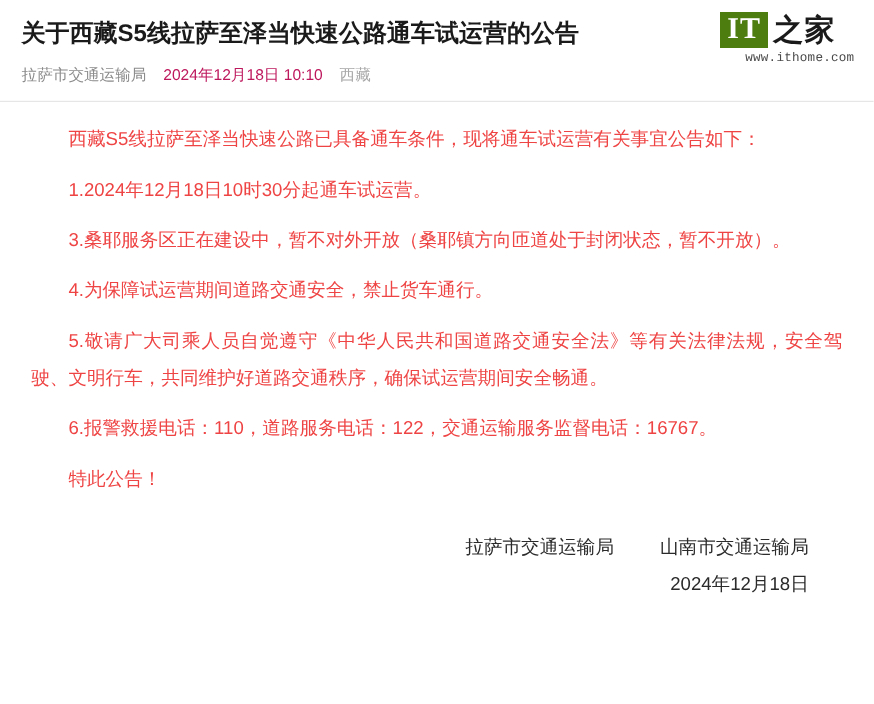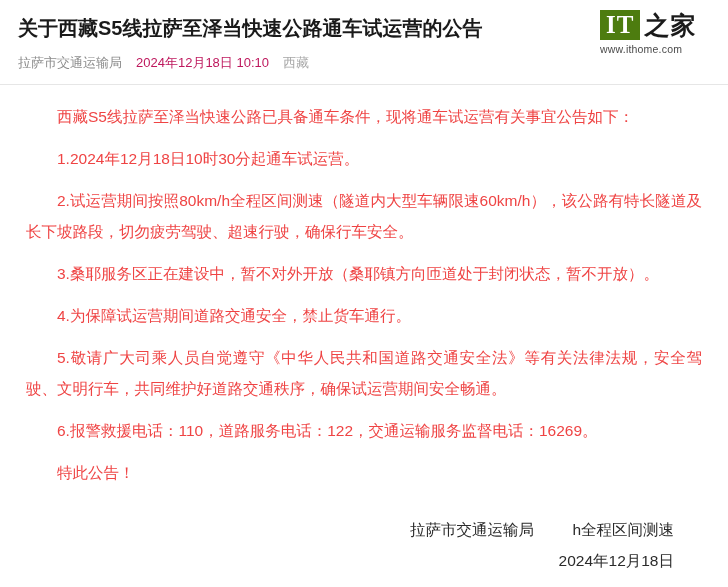--- a/index.html
+++ b/index.html
@@ -87,7 +87,8 @@
     font-size: 10.5px;
     color: #4a4a4a;
     letter-spacing: 0.2px;
-    text-align: left;
+    text-align: right;
+    font-family: Liberation Mono, monospace;
   }
   .rule {
     margin: 12px 0 0 0;

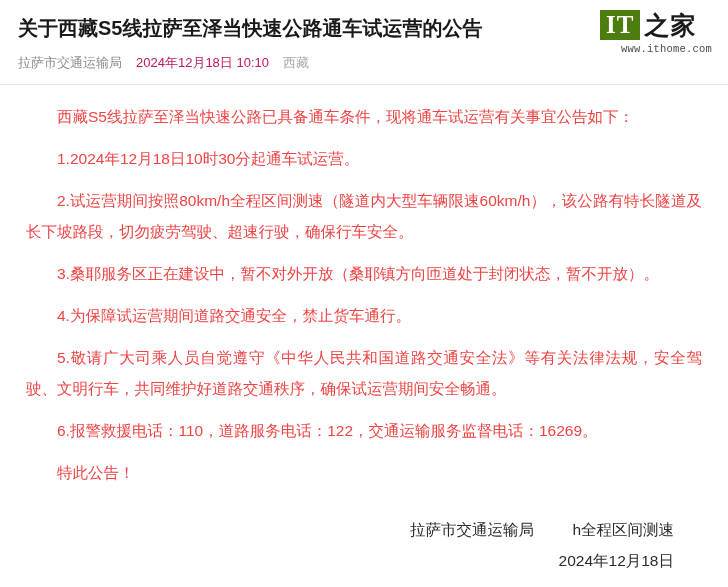--- a/index.html
+++ b/index.html
@@ -154,7 +154,6 @@
   <div class="body">
     <p class="para">西藏S5线拉萨至泽当快速公路已具备通车条件，现将通车试运营有关事宜公告如下：</p>
     <p class="para">1.2024年12月18日10时30分起通车试运营。</p>
-    <p class="para">2.试运营期间按照80km/h全程区间测速（隧道内大型车辆限速60km/h），该公路有特长隧道及长下坡路段，切勿疲劳驾驶、超速行驶，确保行车安全。</p>
     <p class="para">3.桑耶服务区正在建设中，暂不对外开放（桑耶镇方向匝道处于封闭状态，暂不开放）。</p>
     <p class="para">4.为保障试运营期间道路交通安全，禁止货车通行。</p>
     <p class="para">5.敬请广大司乘人员自觉遵守《中华人民共和国道路交通安全法》等有关法律法规，安全驾驶、文明行车，共同维护好道路交通秩序，确保试运营期间安全畅通。</p>

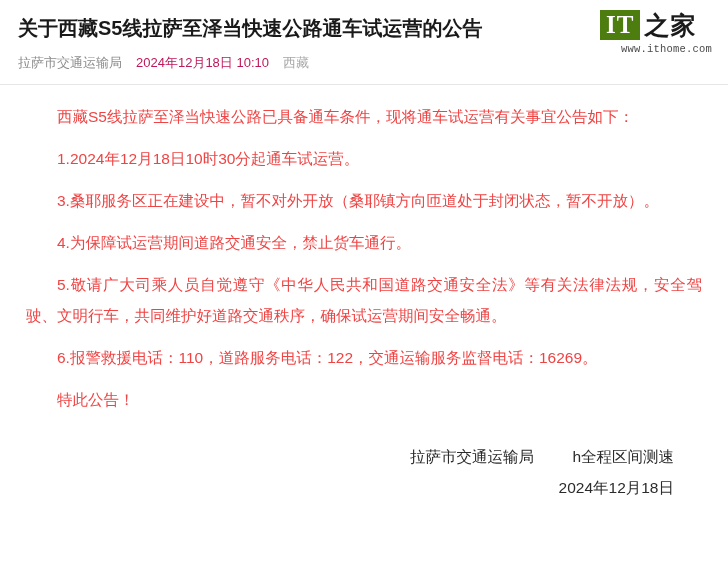--- a/index.html
+++ b/index.html
@@ -157,7 +157,7 @@
     <p class="para">3.桑耶服务区正在建设中，暂不对外开放（桑耶镇方向匝道处于封闭状态，暂不开放）。</p>
     <p class="para">4.为保障试运营期间道路交通安全，禁止货车通行。</p>
     <p class="para">5.敬请广大司乘人员自觉遵守《中华人民共和国道路交通安全法》等有关法律法规，安全驾驶、文明行车，共同维护好道路交通秩序，确保试运营期间安全畅通。</p>
-    <p class="para">6.报警救援电话：110，道路服务电话：122，交通运输服务监督电话：16269。</p>
+    <p class="para">6.报警救援电话：110，道路服务电话：122，交通运输服务监督电话：16767。</p>
     <p class="para">特此公告！</p>
 
     <div class="signature">

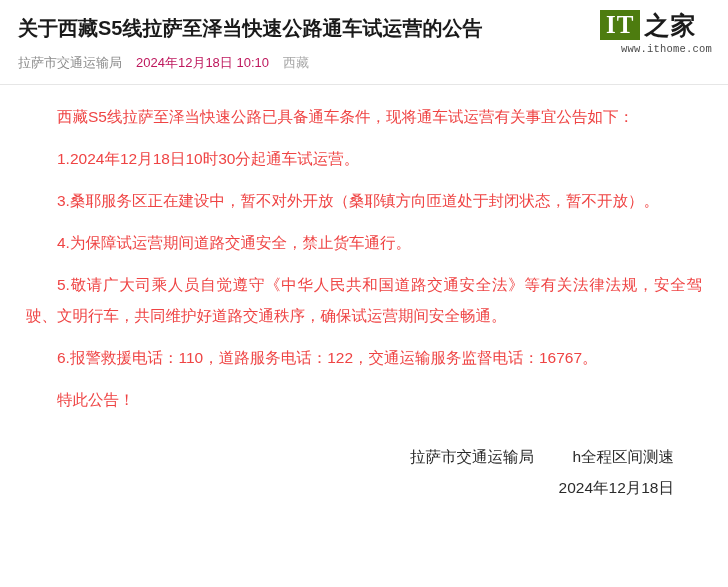--- a/index.html
+++ b/index.html
@@ -163,7 +163,7 @@
     <div class="signature">
       <span class="sign-line sign-orgs">
         <span class="org">拉萨市交通运输局</span>
-        <span class="org">h全程区间测速</span>
+        <span class="org">山南市交通运输局</span>
       </span>
       <span class="sign-line">2024年12月18日</span>
     </div>

